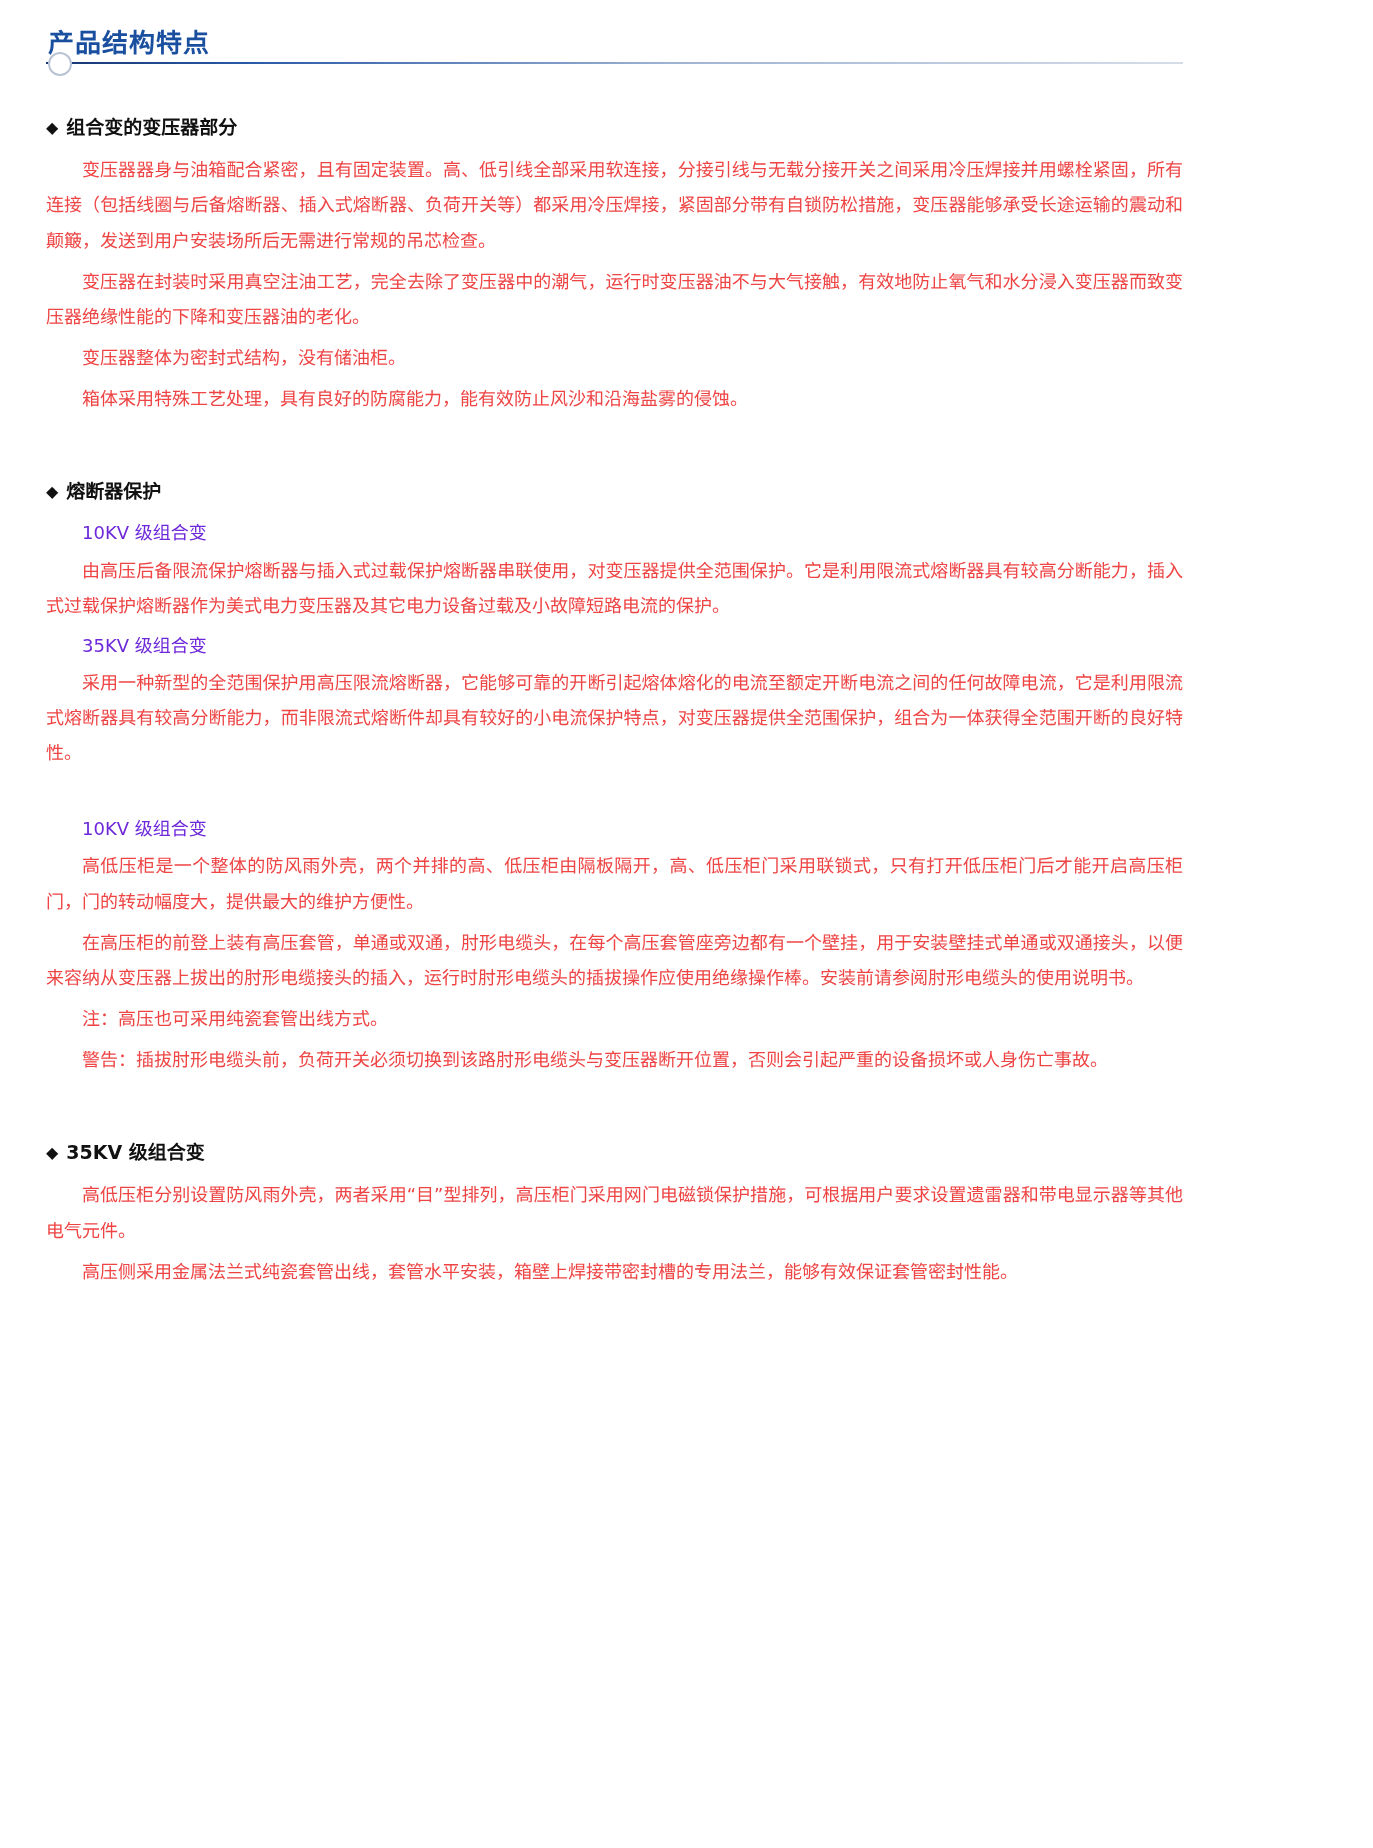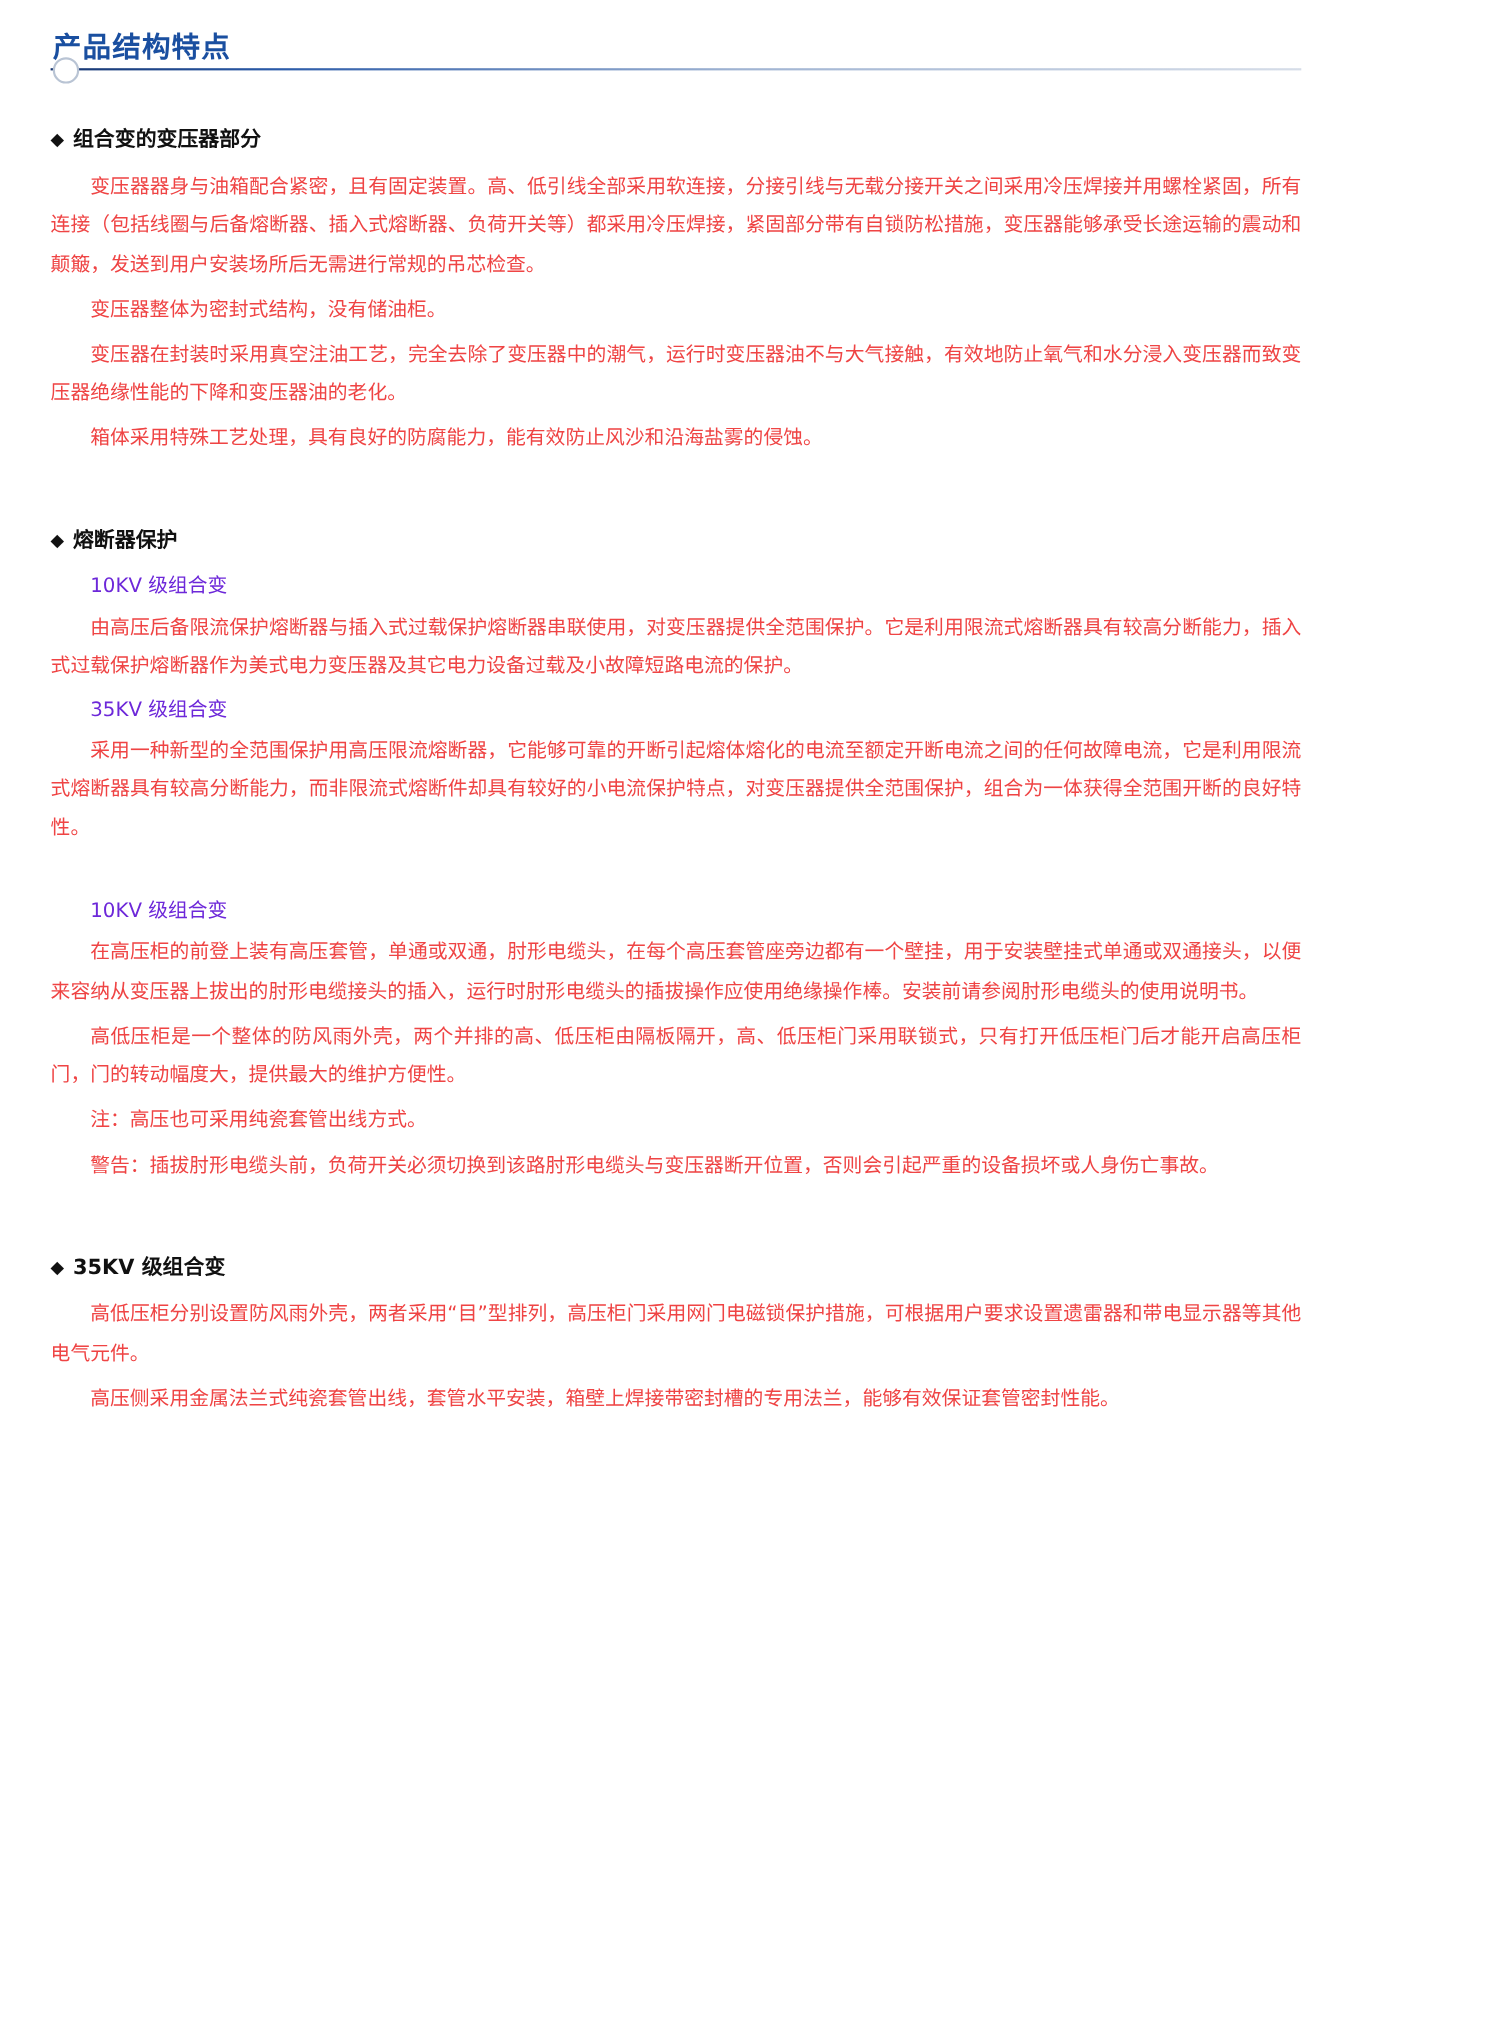--- a/index.html
+++ b/index.html
@@ -113,8 +113,8 @@
         <span class="diamond">◆</span><span>组合变的变压器部分</span>
       </div>
       <p class="body-text">变压器器身与油箱配合紧密，且有固定装置。高、低引线全部采用软连接，分接引线与无载分接开关之间采用冷压焊接并用螺栓紧固，所有连接（包括线圈与后备熔断器、插入式熔断器、负荷开关等）都采用冷压焊接，紧固部分带有自锁防松措施，变压器能够承受长途运输的震动和颠簸，发送到用户安装场所后无需进行常规的吊芯检查。</p>
+      <p class="body-text">变压器在封装时采用真空注油工艺，完全去除了变压器中的潮气，运行时变压器油不与大气接触，有效地防止氧气和水分浸入变压器而致变压器绝缘性能的下降和变压器油的老化。</p>
       <p class="body-text">变压器整体为密封式结构，没有储油柜。</p>
-      <p class="body-text">变压器在封装时采用真空注油工艺，完全去除了变压器中的潮气，运行时变压器油不与大气接触，有效地防止氧气和水分浸入变压器而致变压器绝缘性能的下降和变压器油的老化。</p>
       <p class="body-text">箱体采用特殊工艺处理，具有良好的防腐能力，能有效防止风沙和沿海盐雾的侵蚀。</p>
     </div>
 

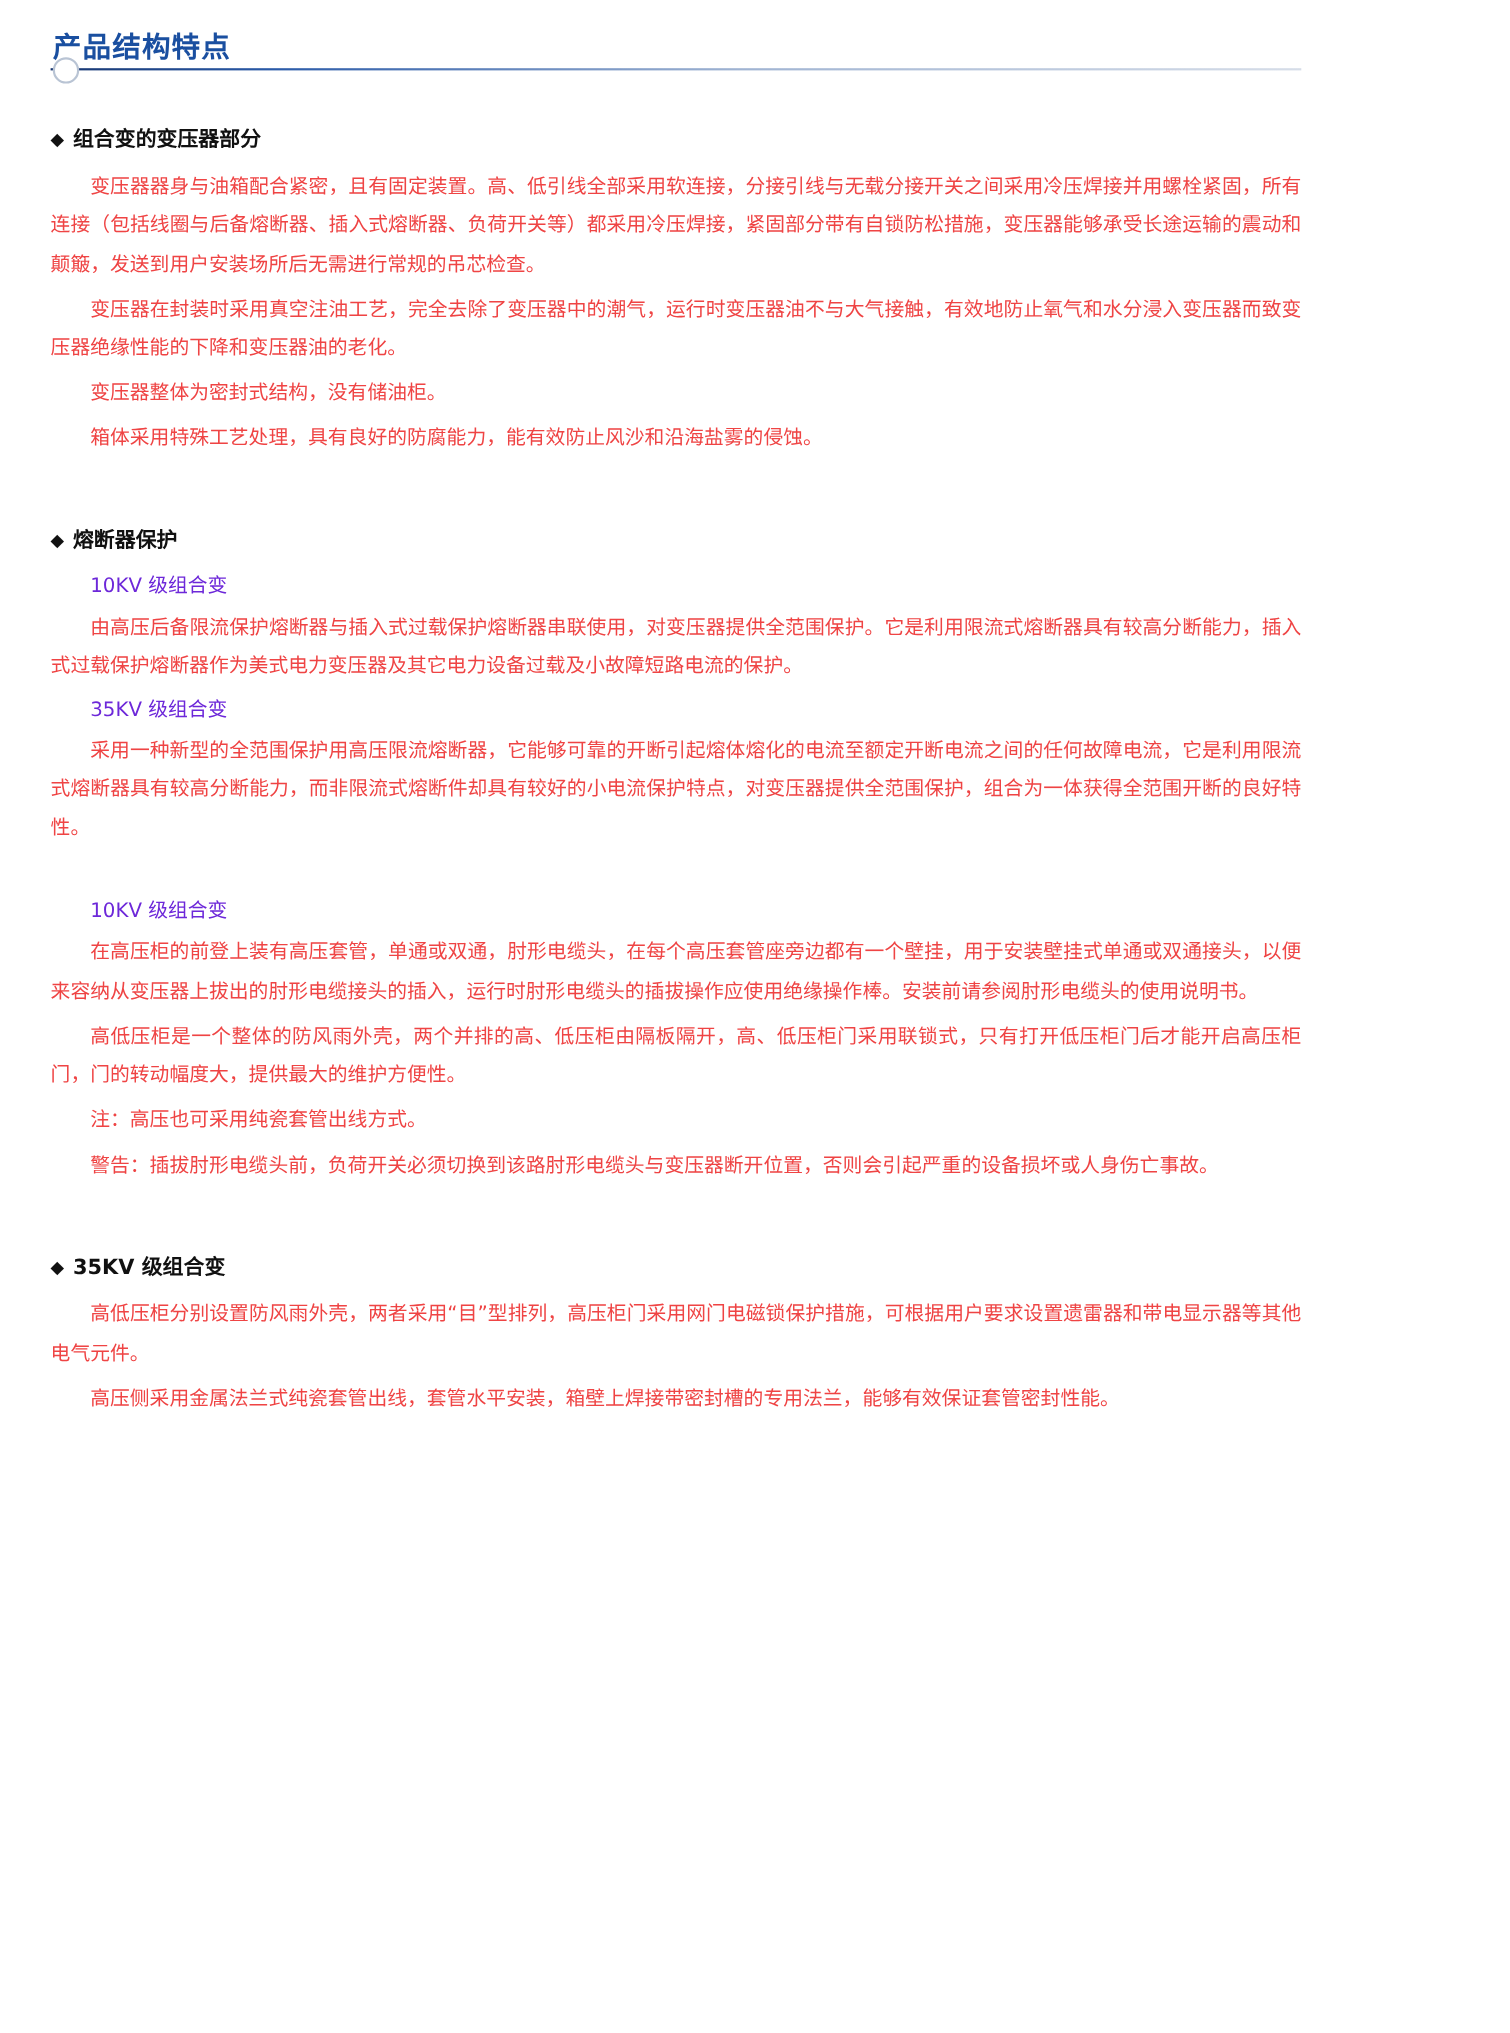--- a/index.html
+++ b/index.html
@@ -134,8 +134,8 @@
 
     <div class="section">
       <div class="sub-heading">10KV 级组合变</div>
+      <p class="body-text">高低压柜是一个整体的防风雨外壳，两个并排的高、低压柜由隔板隔开，高、低压柜门采用联锁式，只有打开低压柜门后才能开启高压柜门，门的转动幅度大，提供最大的维护方便性。</p>
       <p class="body-text">在高压柜的前登上装有高压套管，单通或双通，肘形电缆头，在每个高压套管座旁边都有一个壁挂，用于安装壁挂式单通或双通接头，以便来容纳从变压器上拔出的肘形电缆接头的插入，运行时肘形电缆头的插拔操作应使用绝缘操作棒。安装前请参阅肘形电缆头的使用说明书。</p>
-      <p class="body-text">高低压柜是一个整体的防风雨外壳，两个并排的高、低压柜由隔板隔开，高、低压柜门采用联锁式，只有打开低压柜门后才能开启高压柜门，门的转动幅度大，提供最大的维护方便性。</p>
       <p class="body-text">注：高压也可采用纯瓷套管出线方式。</p>
       <p class="body-text">警告：插拔肘形电缆头前，负荷开关必须切换到该路肘形电缆头与变压器断开位置，否则会引起严重的设备损坏或人身伤亡事故。</p>
     </div>

